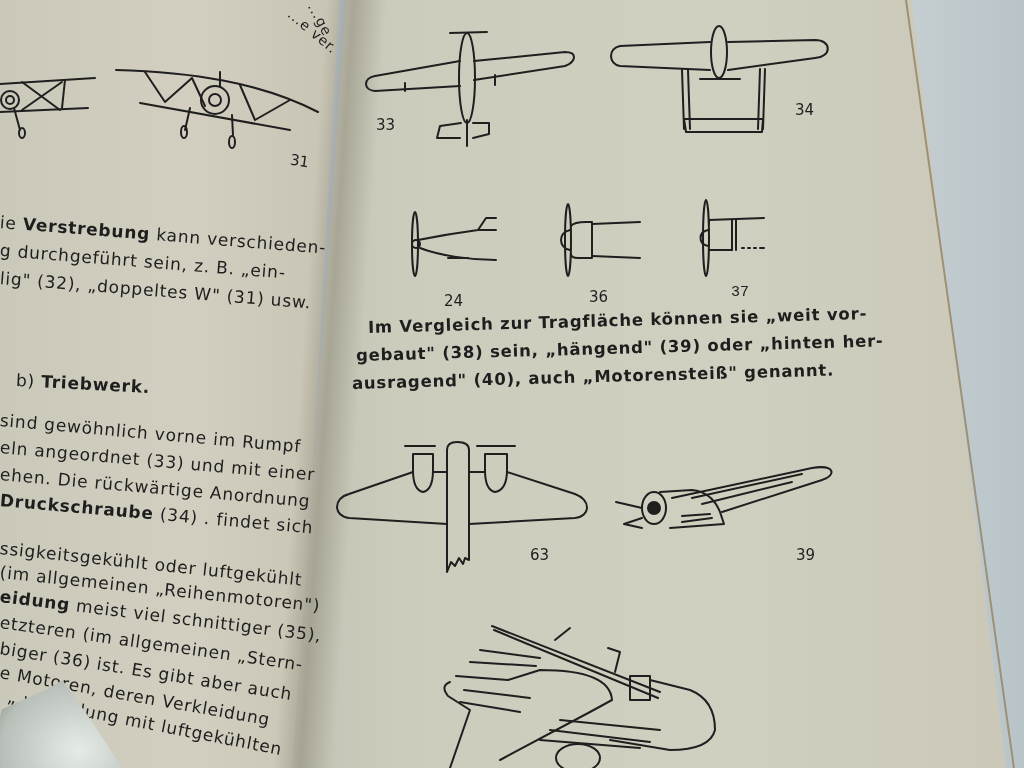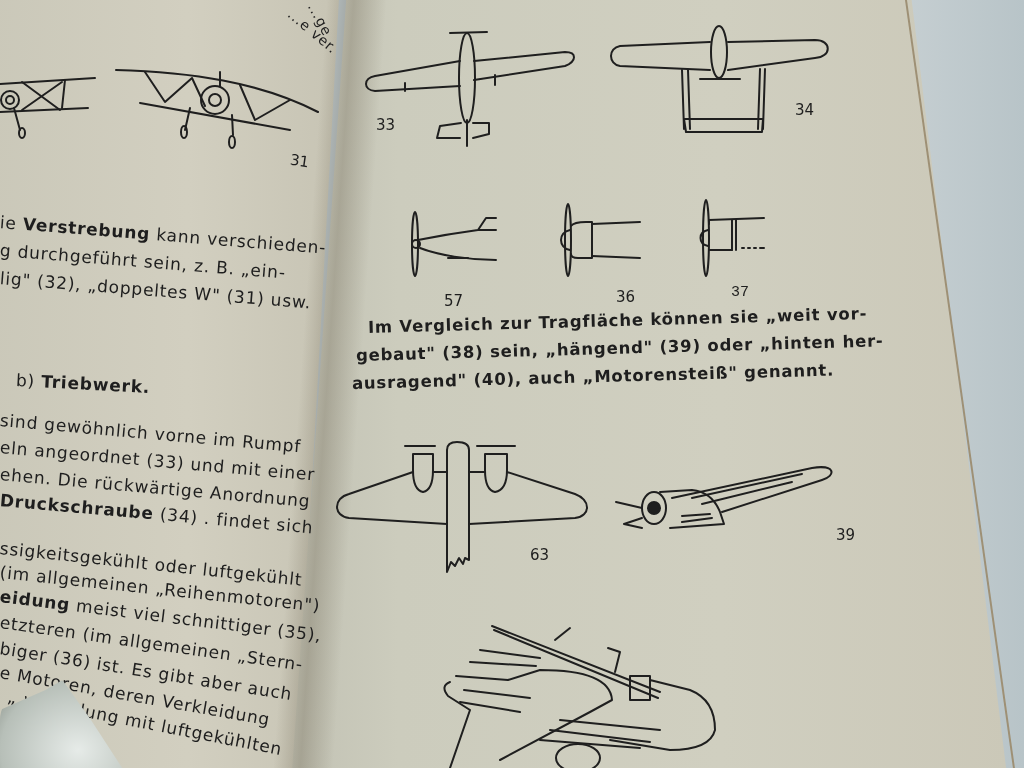--- a/index.html
+++ b/index.html
@@ -119,7 +119,7 @@
       <path d="M40 48 L60 48"></path>
     </svg>
   </div>
-  <div class="fignum" style="left:444px;top:292px;">57</div>
+  <div class="fignum" style="left:444px;top:292px;">24</div>
 
   <div class="fig" style="left:556px;top:202px;">
     <svg width="90" height="80">

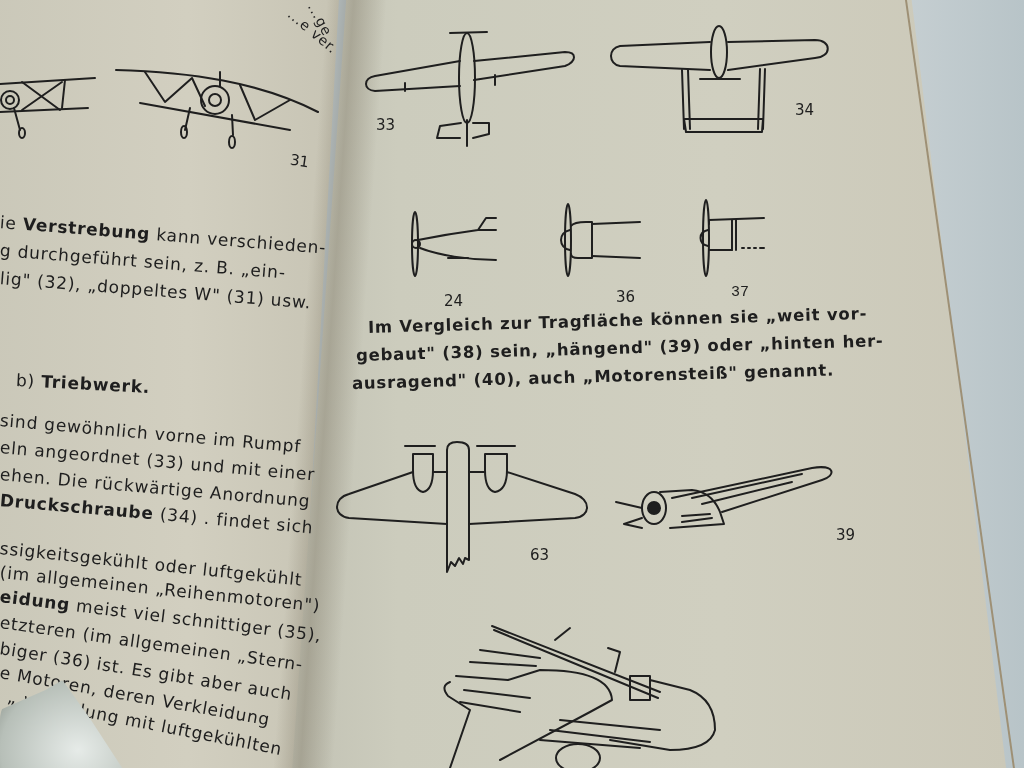--- a/index.html
+++ b/index.html
@@ -129,7 +129,7 @@
       <path d="M36 22 L84 20 M36 54 L84 56"></path>
     </svg>
   </div>
-  <div class="fignum" style="left:616px;top:288px;">36</div>
+  <div class="fignum" style="left:589px;top:288px;">36</div>
 
   <div class="fig" style="left:694px;top:196px;">
     <svg width="90" height="85">

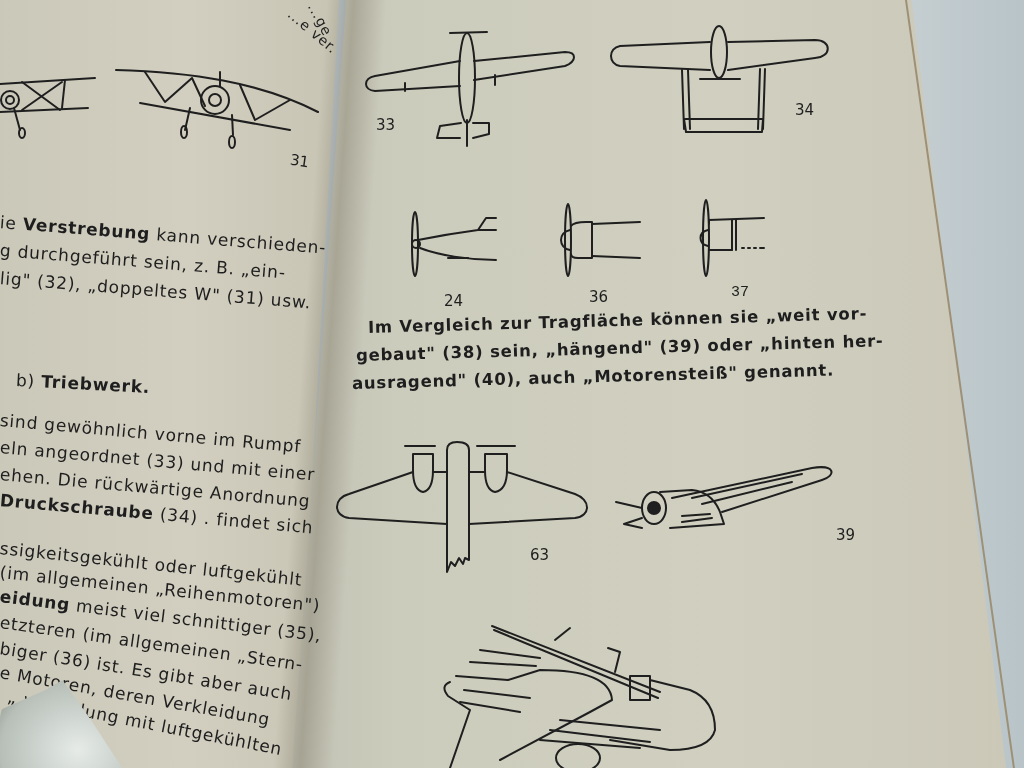--- a/index.html
+++ b/index.html
@@ -170,7 +170,7 @@
       <path d="M70 60 L100 56 M70 54 L98 52"></path>
     </svg>
   </div>
-  <div class="fignum" style="left:796px;top:526px;margin-left:40px;">39</div>
+  <div class="fignum" style="left:796px;top:546px;">39</div>
 
   <div class="fig" style="left:440px;top:620px;">
     <svg width="290" height="150">

